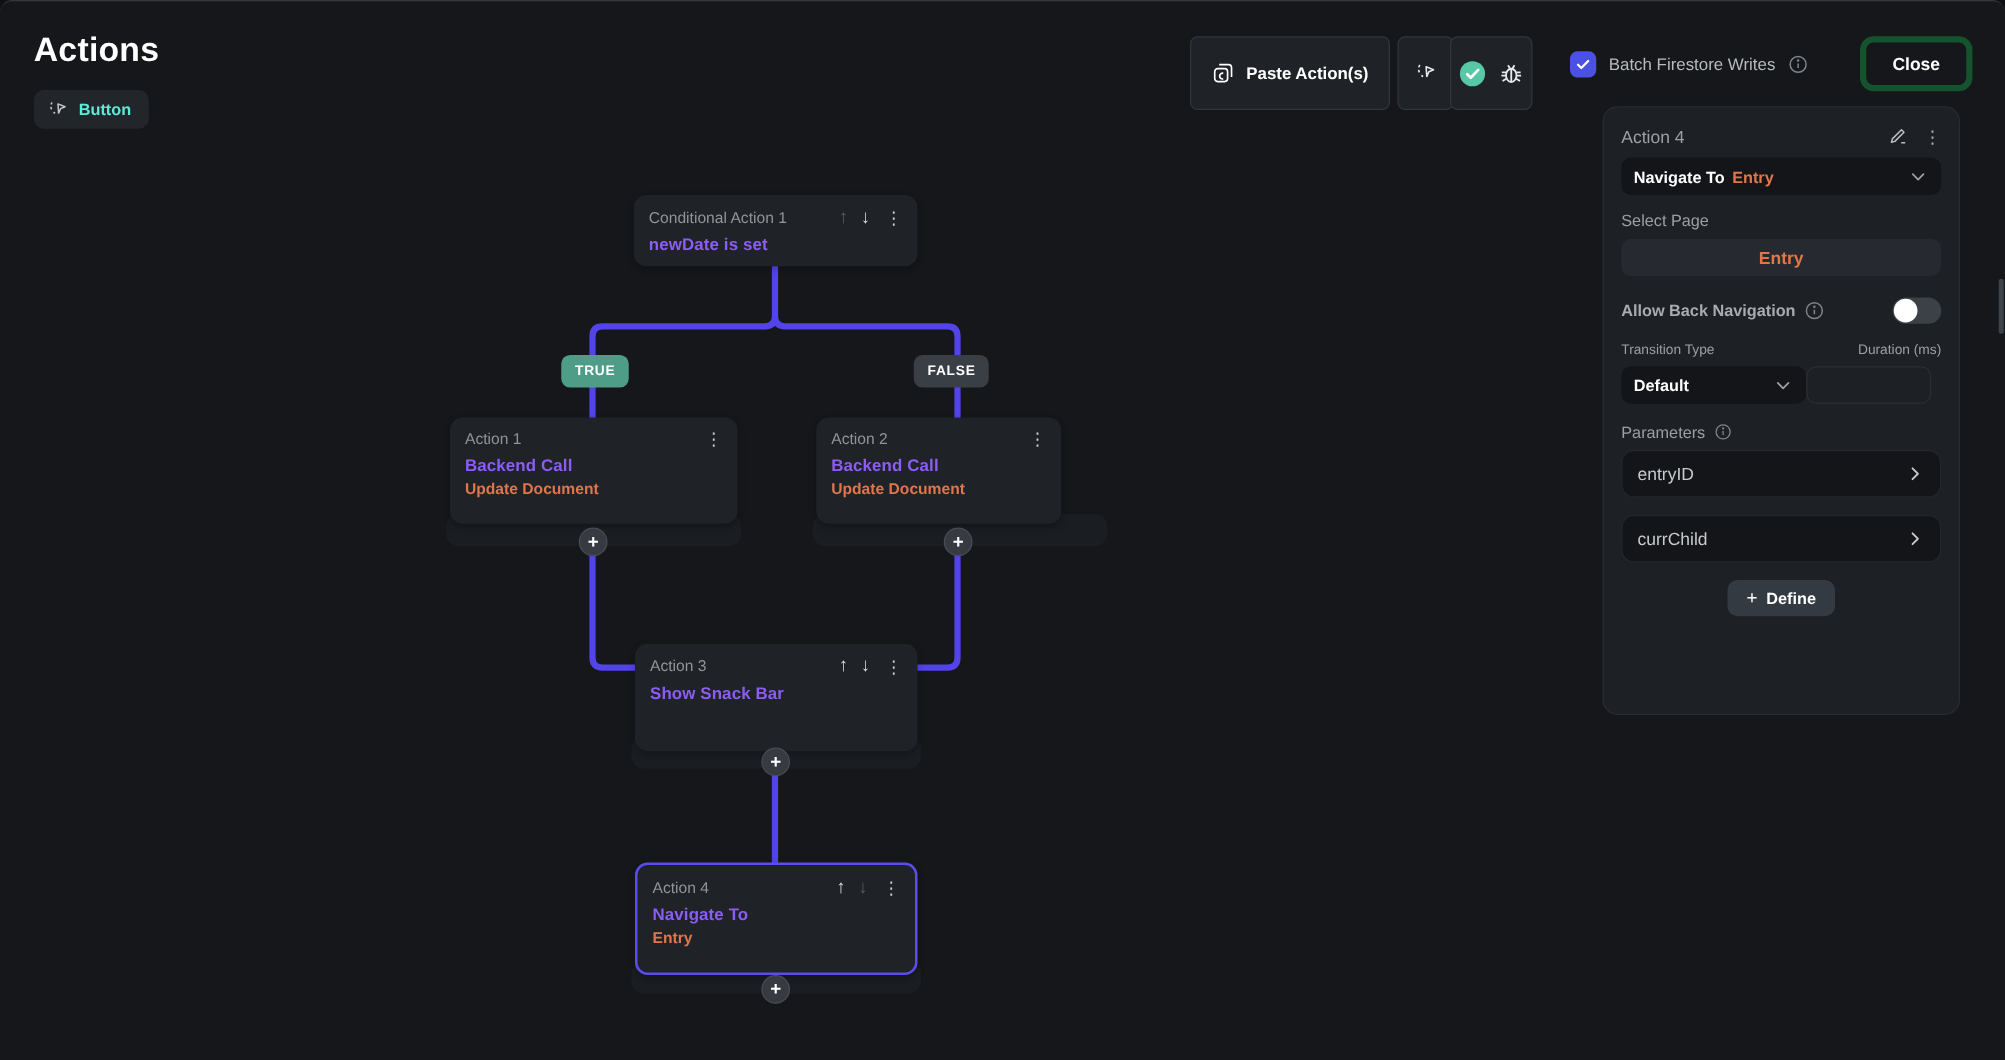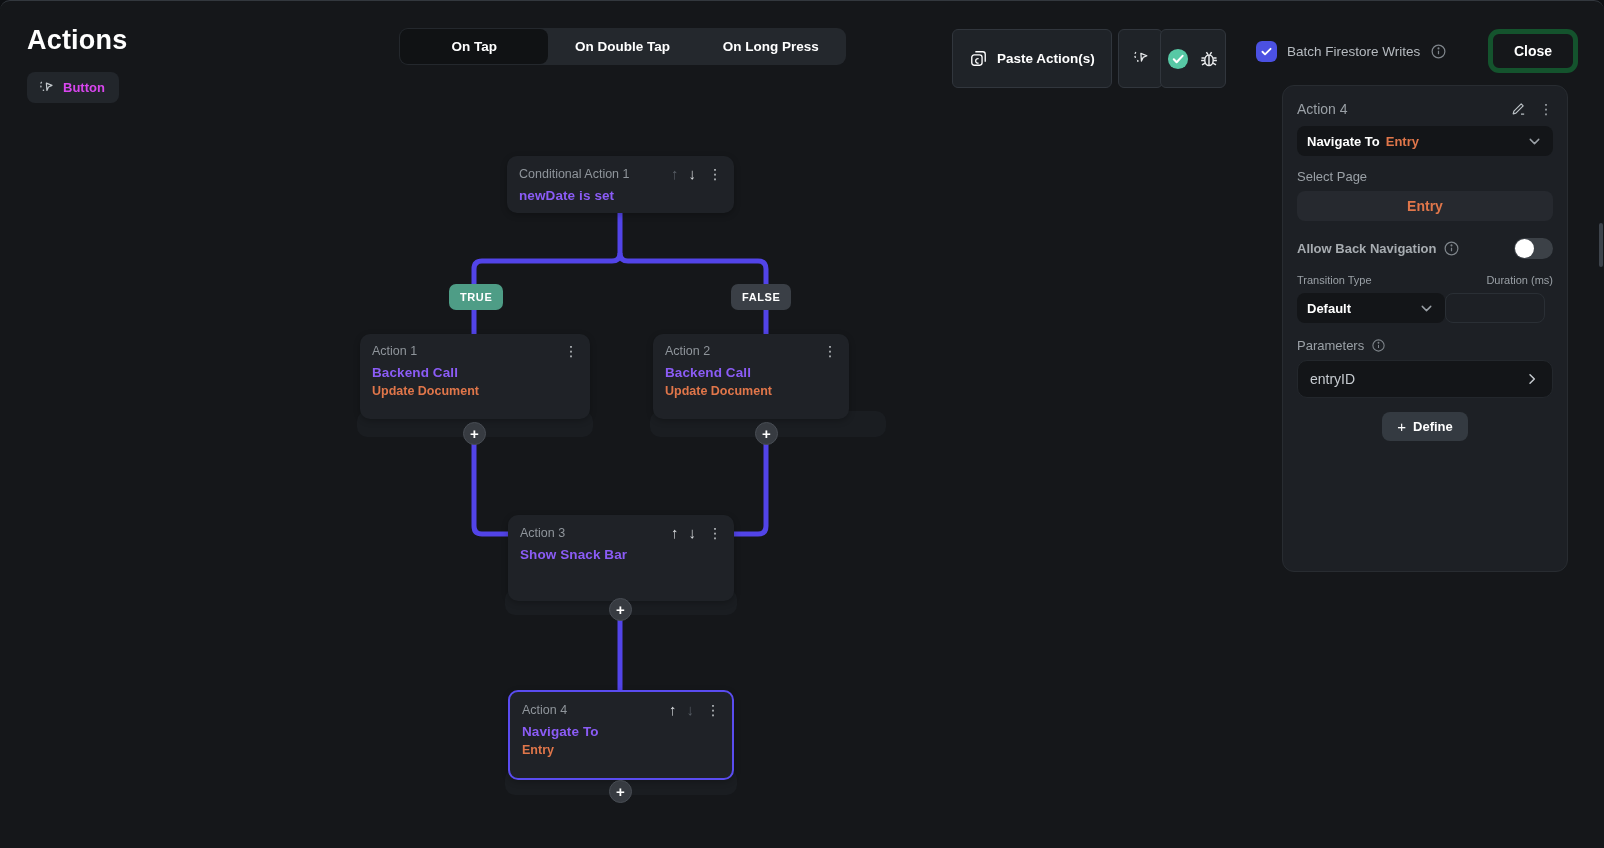--- a/index.html
+++ b/index.html
@@ -138,11 +138,6 @@
     <span>Button</span>
   </div>
 
-  <div class="tabs">
-    <div class="tab active">On Tap</div>
-    <div class="tab">On Double Tap</div>
-    <div class="tab">On Long Press</div>
-  </div>
 
   <div class="tb-btn" id="paste-btn">
     <svg viewBox="0 0 24 24" fill="none" stroke="#fff" stroke-width="1.7">

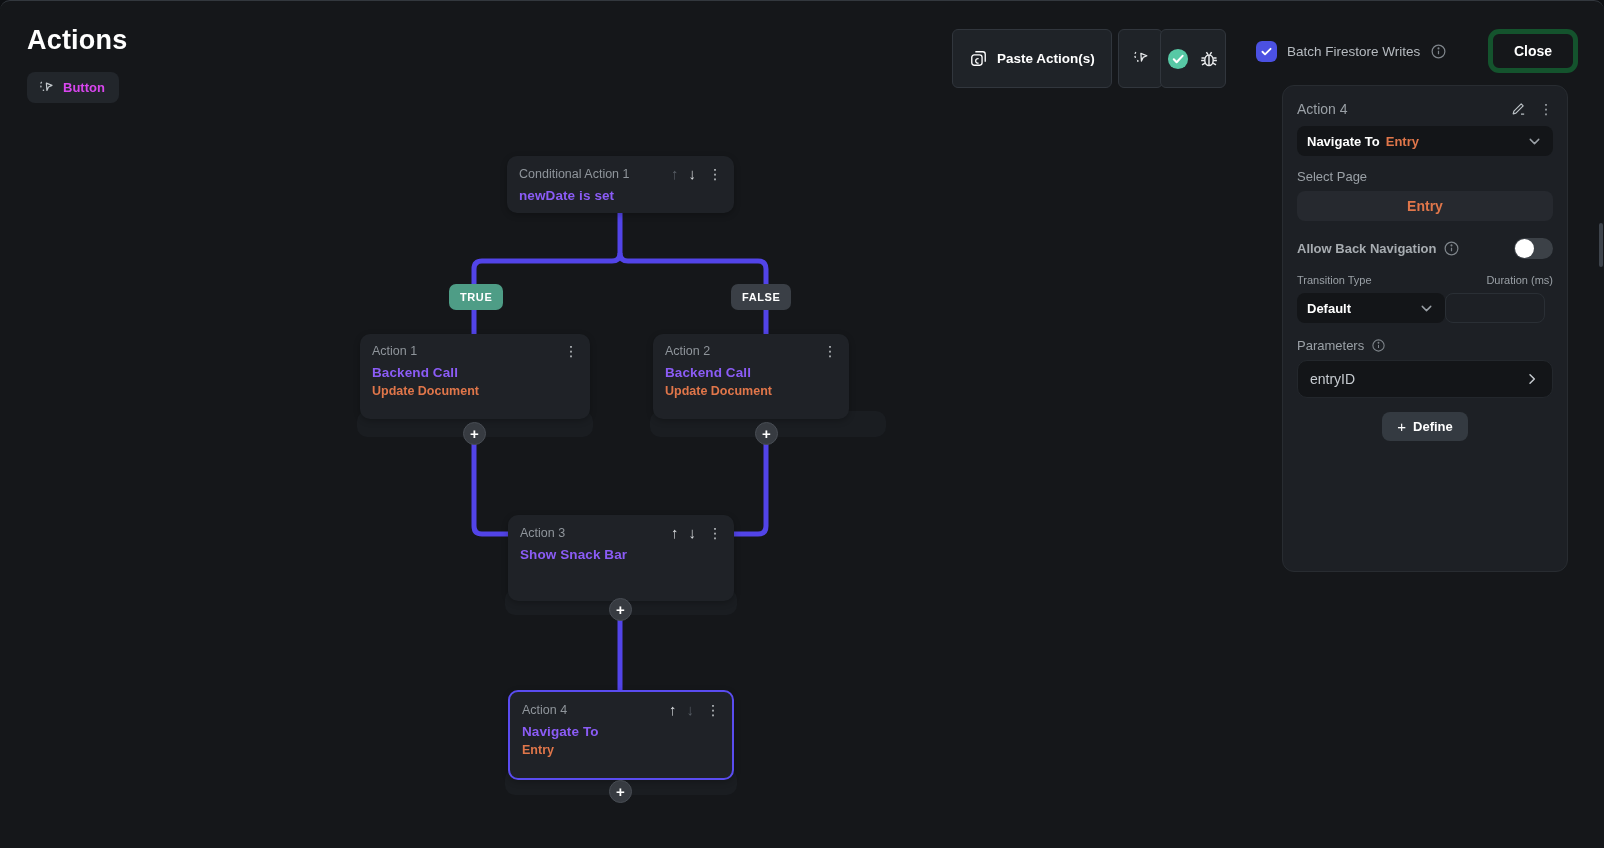--- a/index.html
+++ b/index.html
@@ -11,7 +11,7 @@
   
   .page-title { position:absolute; left:27px; top:24px; font-size:27px; font-weight:800; color:#fff; letter-spacing:.2px; }
   .chip { position:absolute; left:27px; top:71px; height:31px; display:flex; align-items:center; gap:8px;
-          padding:0 14px 0 10px; background:#22262b; border-radius:8px; color:#d946ef; font-size:13px; font-weight:600; cursor:pointer; }
+          padding:0 14px 0 10px; background:#22262b; border-radius:8px; color:#5eead4; font-size:13px; font-weight:600; cursor:pointer; }
   .chip svg { width:18px; height:18px; color:#c3c8cc; }
 
   .tabs { position:absolute; left:399px; top:27px; width:447px; height:37px; background:#24282d;

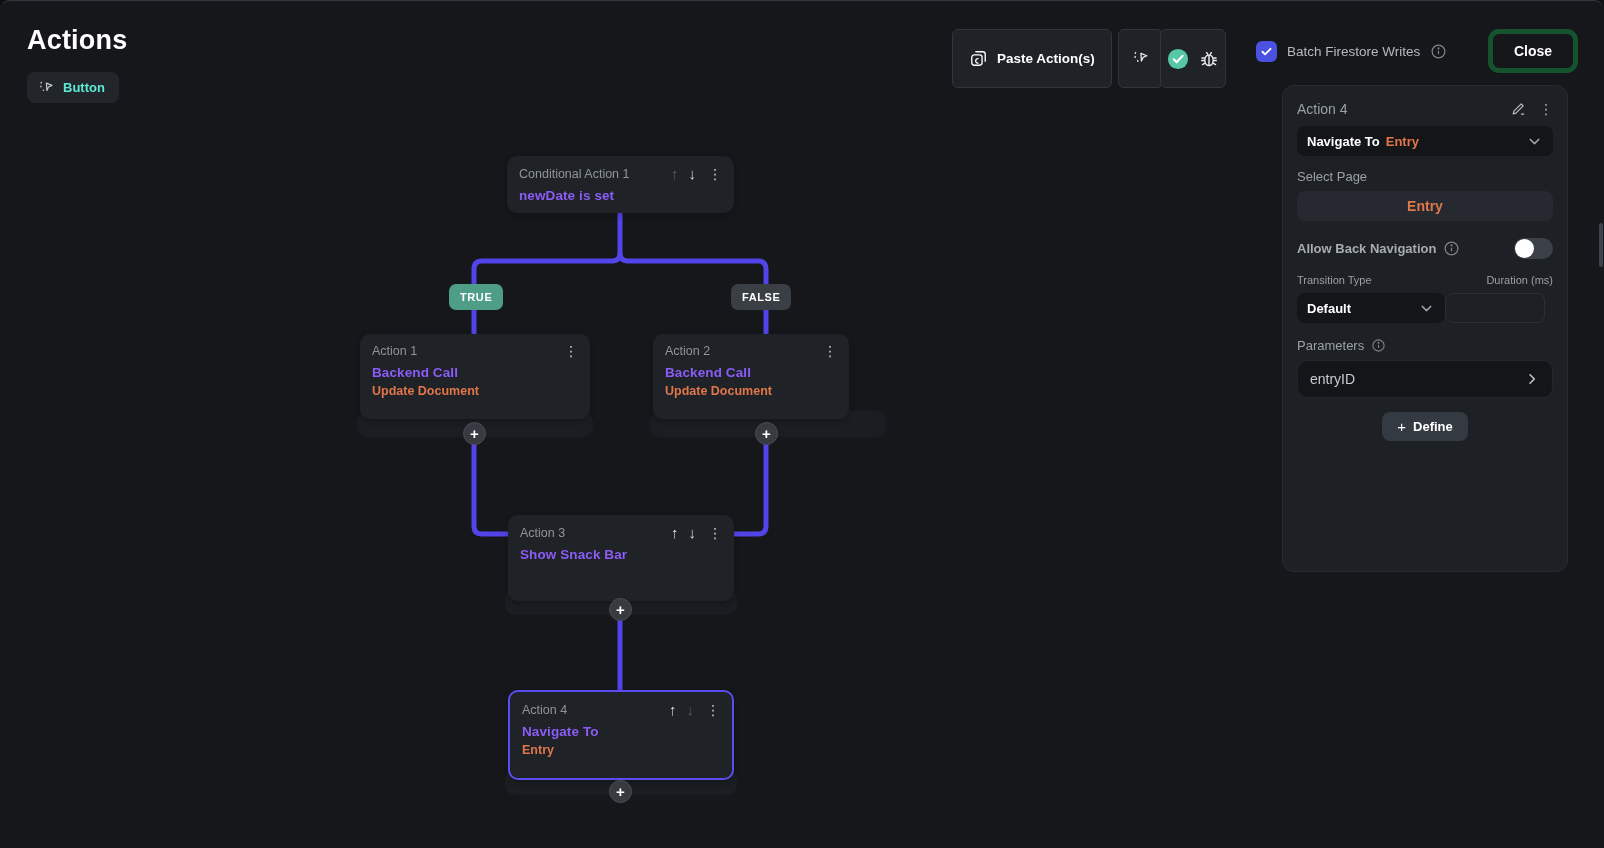--- a/index.html
+++ b/index.html
@@ -311,6 +311,12 @@
         <path d="M9 5.5 l6.5 6.5 -6.5 6.5"></path>
       </svg>
     </div>
+    <div class="param-row">
+      <span class="pname">currChild</span>
+      <svg viewBox="0 0 24 24" fill="none" stroke="#c6cbd0" stroke-width="2.2" stroke-linecap="round" stroke-linejoin="round">
+        <path d="M9 5.5 l6.5 6.5 -6.5 6.5"></path>
+      </svg>
+    </div>
 
     <div class="define-btn">
       <span class="plus-g">+</span>

